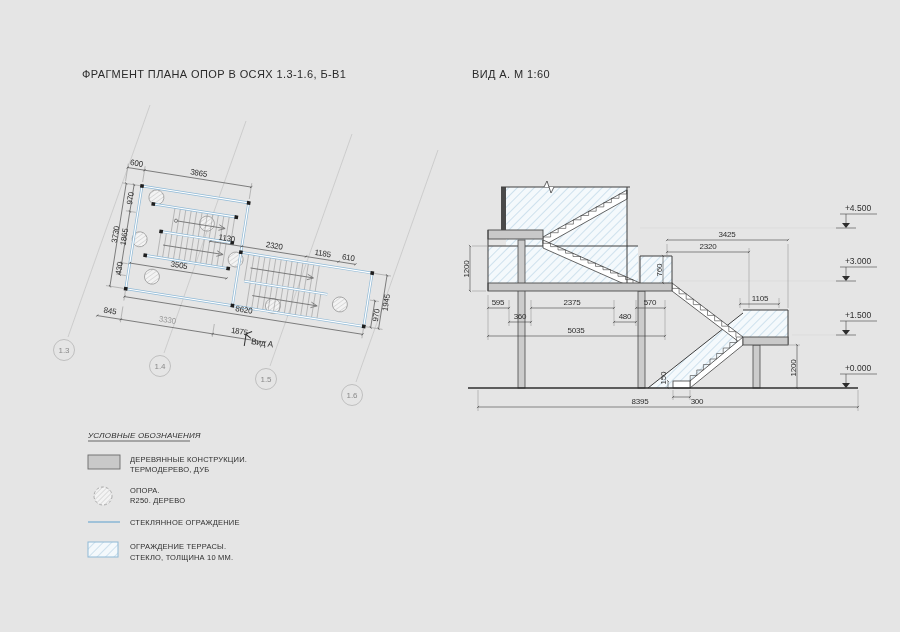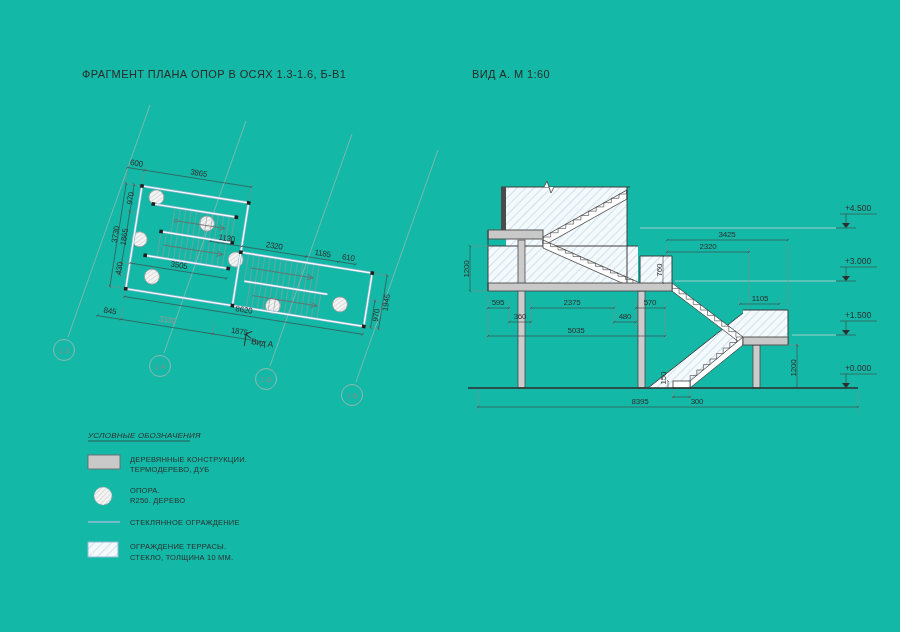--- a/index.html
+++ b/index.html
@@ -3,7 +3,7 @@
 <meta charset="utf-8">
 <style>
   html,body{margin:0;padding:0;background:#ffffff;}
-  .page{position:relative;width:900px;height:632px;background:#14b8a6;overflow:hidden;}
+  .page{position:relative;width:900px;height:632px;background:#e5e5e5;overflow:hidden;}
   svg{display:block;}
   text{font-family:"Liberation Sans",sans-serif;fill:#2e2e2e;}
   .title{font-size:11px;letter-spacing:.4px;fill:#2a2a2a;}

